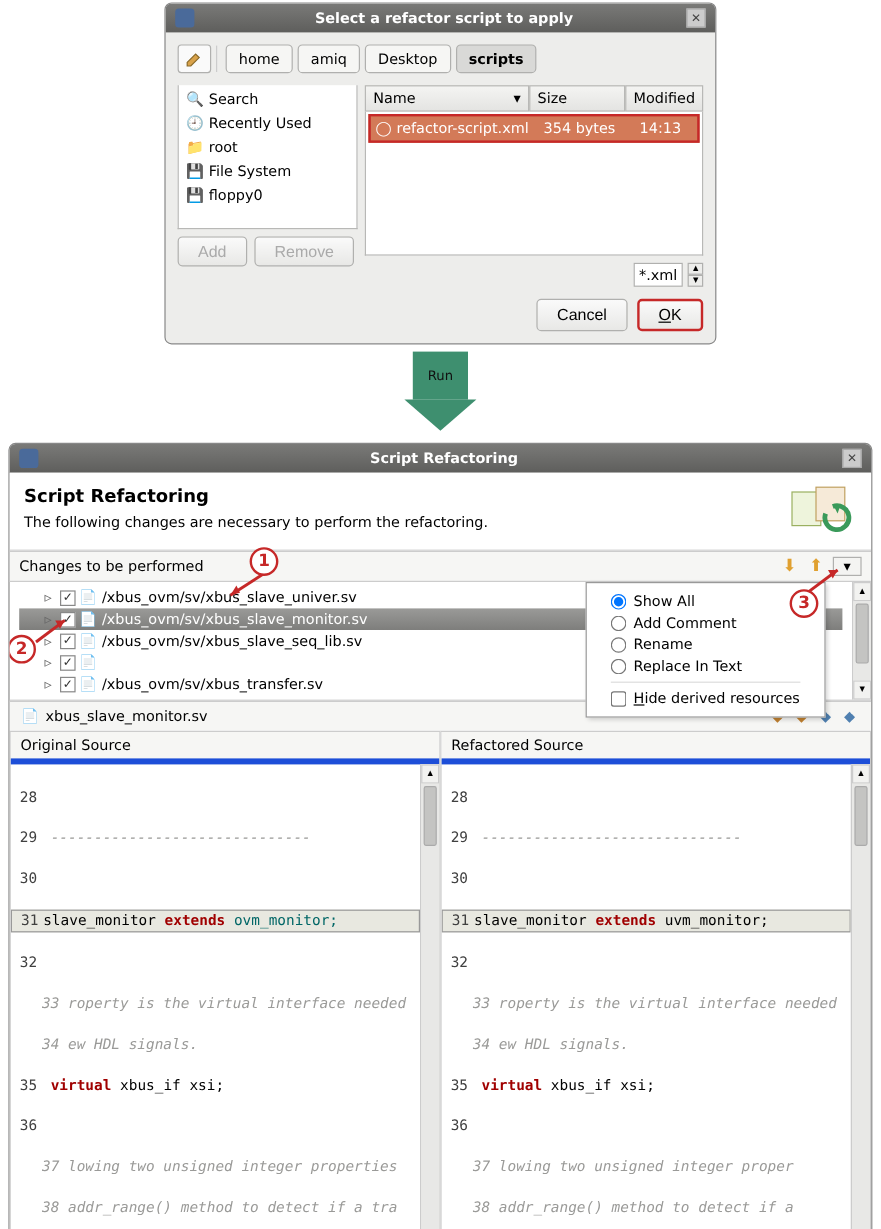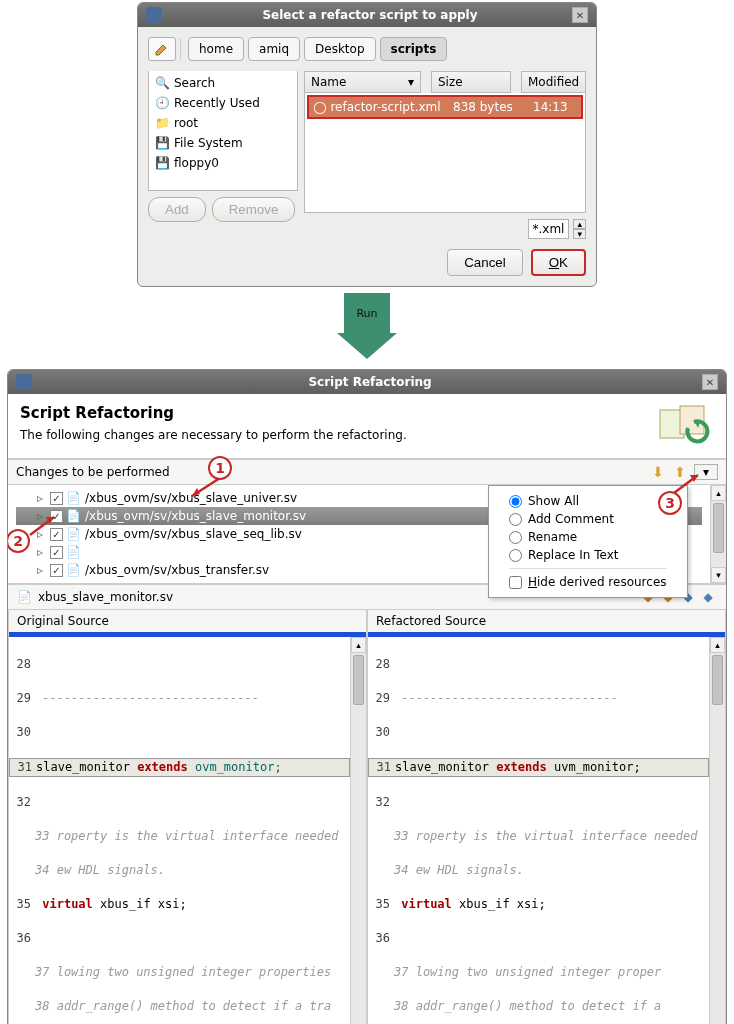--- a/index.html
+++ b/index.html
@@ -20,7 +20,7 @@
 .places-pane { width: 150px; }
 .files-pane { flex: 1; }
 .pane-head { background: linear-gradient(#f4f4f2,#e4e4e2); border: 1px solid #b8b8b6; padding: 3px 6px; font-weight: 500; }
-.files-head { display: flex; gap: 10px; }
+.files-head { display: flex; }
 .files-head .col { border: 1px solid #b8b8b6; padding: 3px 6px; background: linear-gradient(#f4f4f2,#e4e4e2); }
 .col-name { flex: 1; display: flex; justify-content: space-between; align-items: center; gap: 4px;}
 .col-size { width: 80px; }

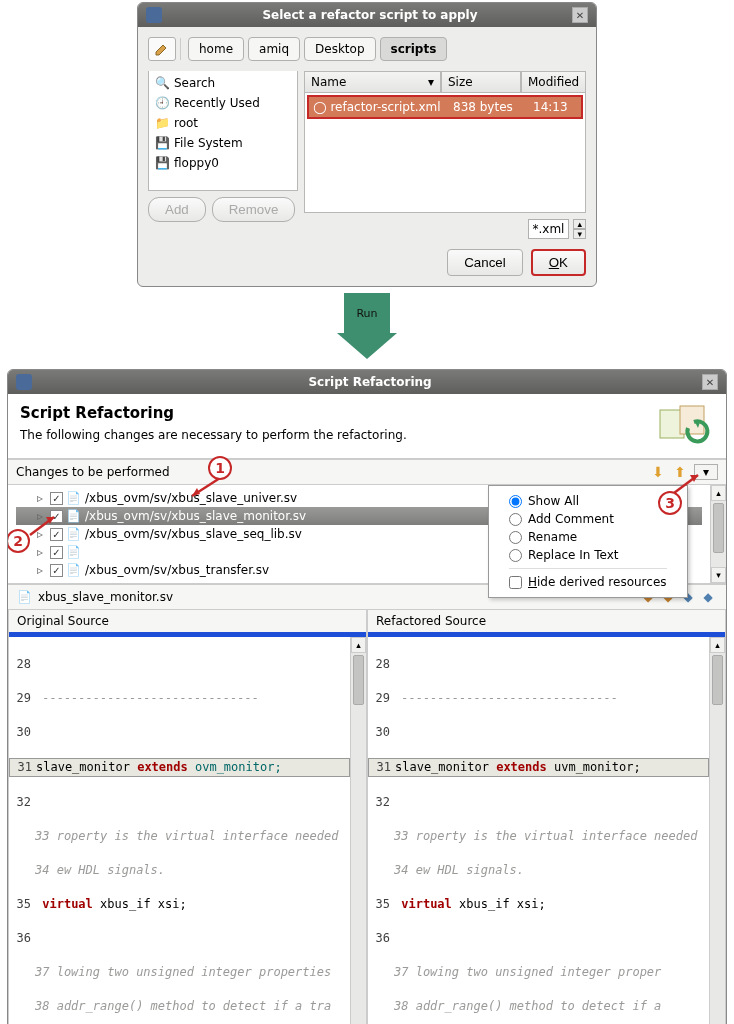--- a/index.html
+++ b/index.html
@@ -161,7 +161,7 @@
           <div class="file-row">
             <span>◯</span>
             <span class="fname">refactor-script.xml</span>
-            <span style="width:76px">838 bytes</span>
+            <span style="width:76px">354 bytes</span>
             <span style="width:44px">14:13</span>
           </div>
         </div>

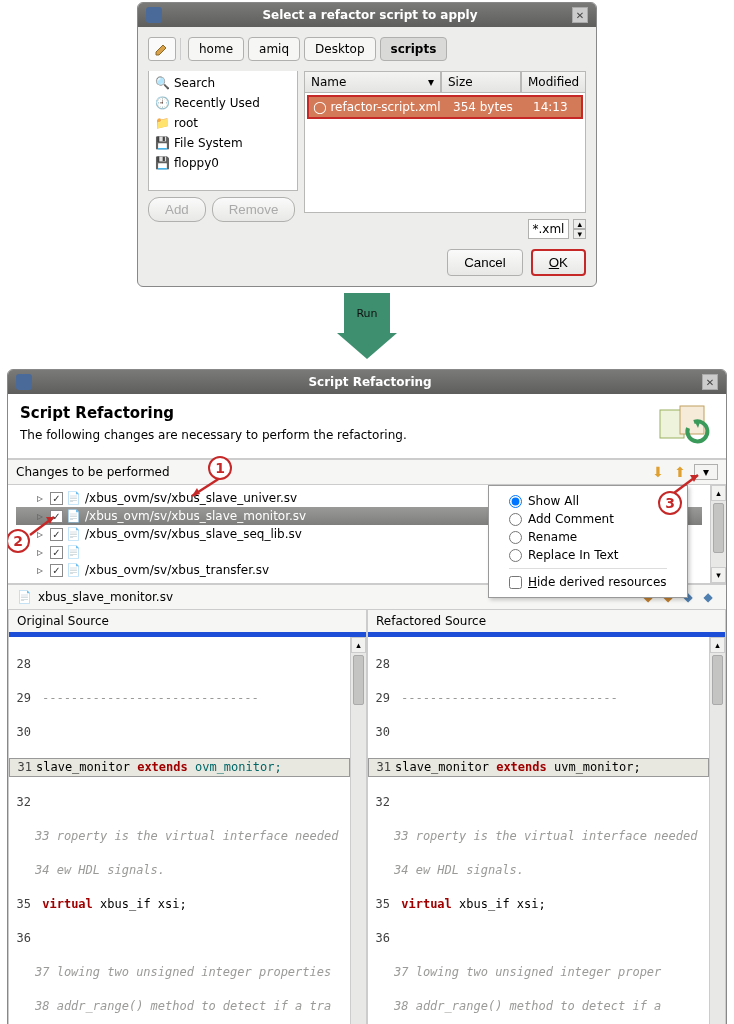--- a/index.html
+++ b/index.html
@@ -31,7 +31,7 @@
 .file-row { display: flex; padding: 3px 4px; border: 2px solid #c62828; background: #d37a58; color: #fff; align-items: center; gap: 4px;}
 .file-row .fname { flex: 1; }
 .btn { border: 1px solid #b0b0ae; background: linear-gradient(#fafafa,#e8e8e6); padding: 4px 16px; border-radius: 4px; cursor: pointer; }
-.btn.disabled { color: #aaa; border-radius: 11px; }
+.btn.disabled { color: #aaa; }
 .btn.hl { border: 2px solid #c62828; }
 .add-remove { margin-top: 6px; display: flex; gap: 6px;}
 .filter-row { display: flex; justify-content: flex-end; margin-top: 6px; gap:4px; align-items:center;}

